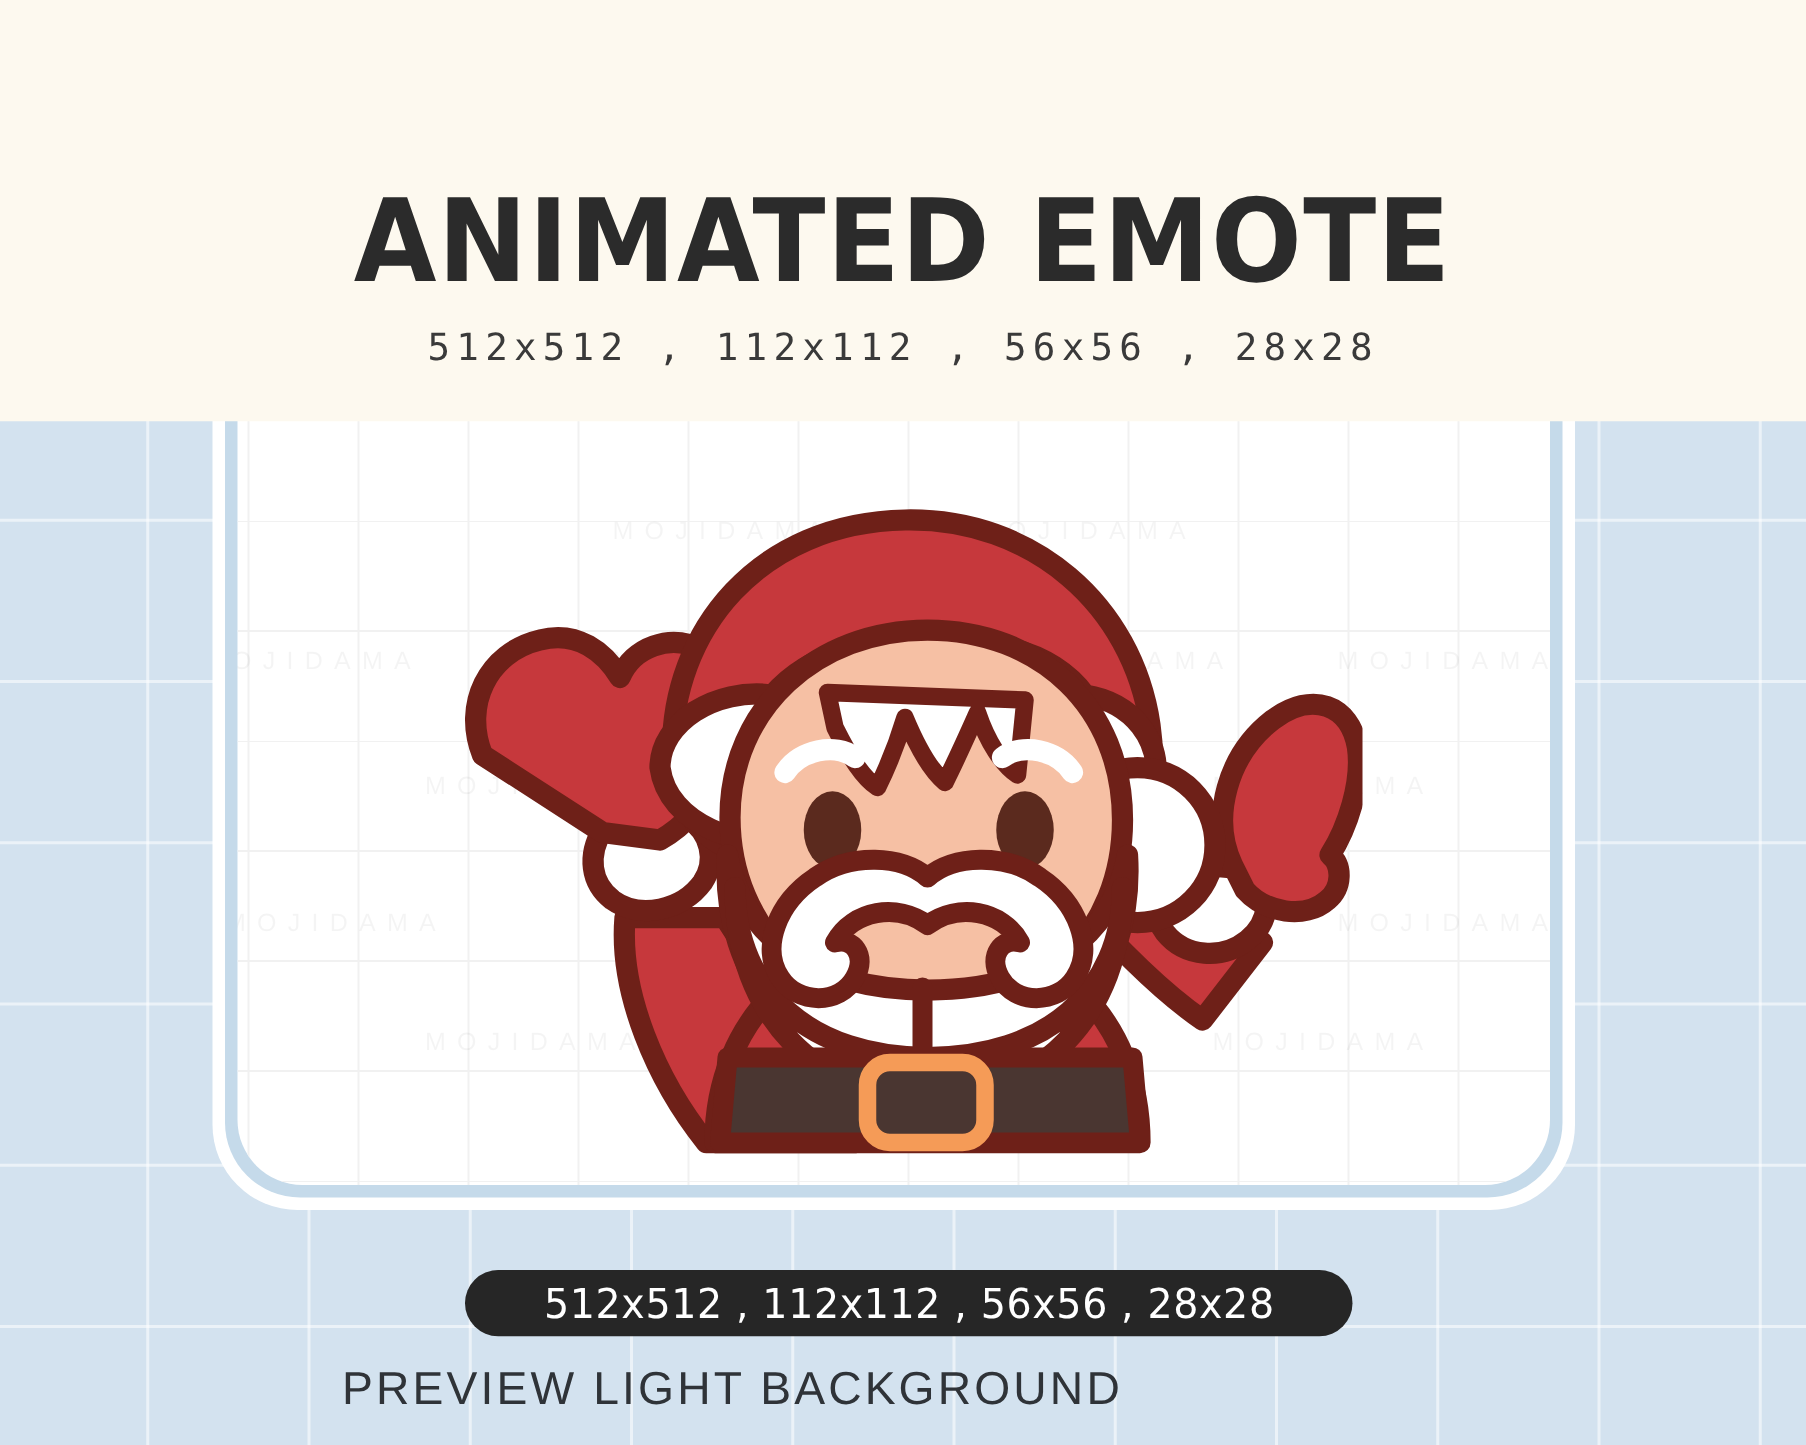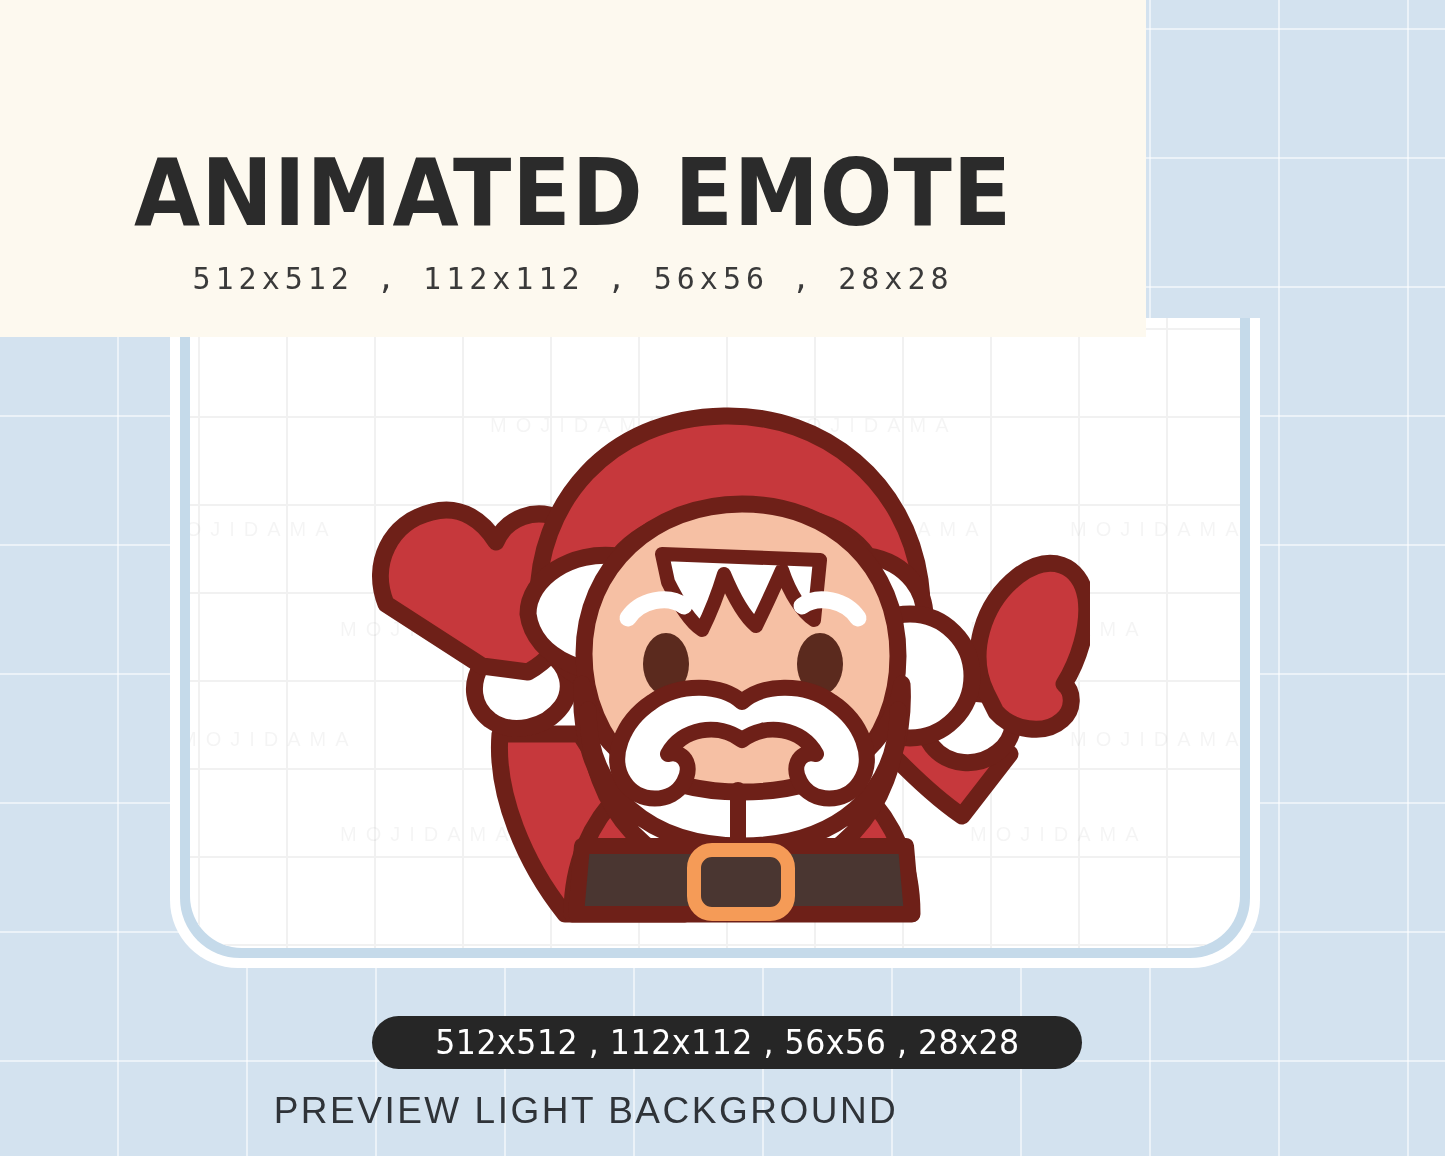--- a/index.html
+++ b/index.html
@@ -23,7 +23,7 @@
 
   
   #header-band {
-    position:absolute; left:0; top:0; width:1146px; height:337px;
+    position:absolute; left:0; top:0; width:1445px; height:337px;
     background:#fdf9ef;
     z-index:6;
     display:flex; flex-direction:column;

